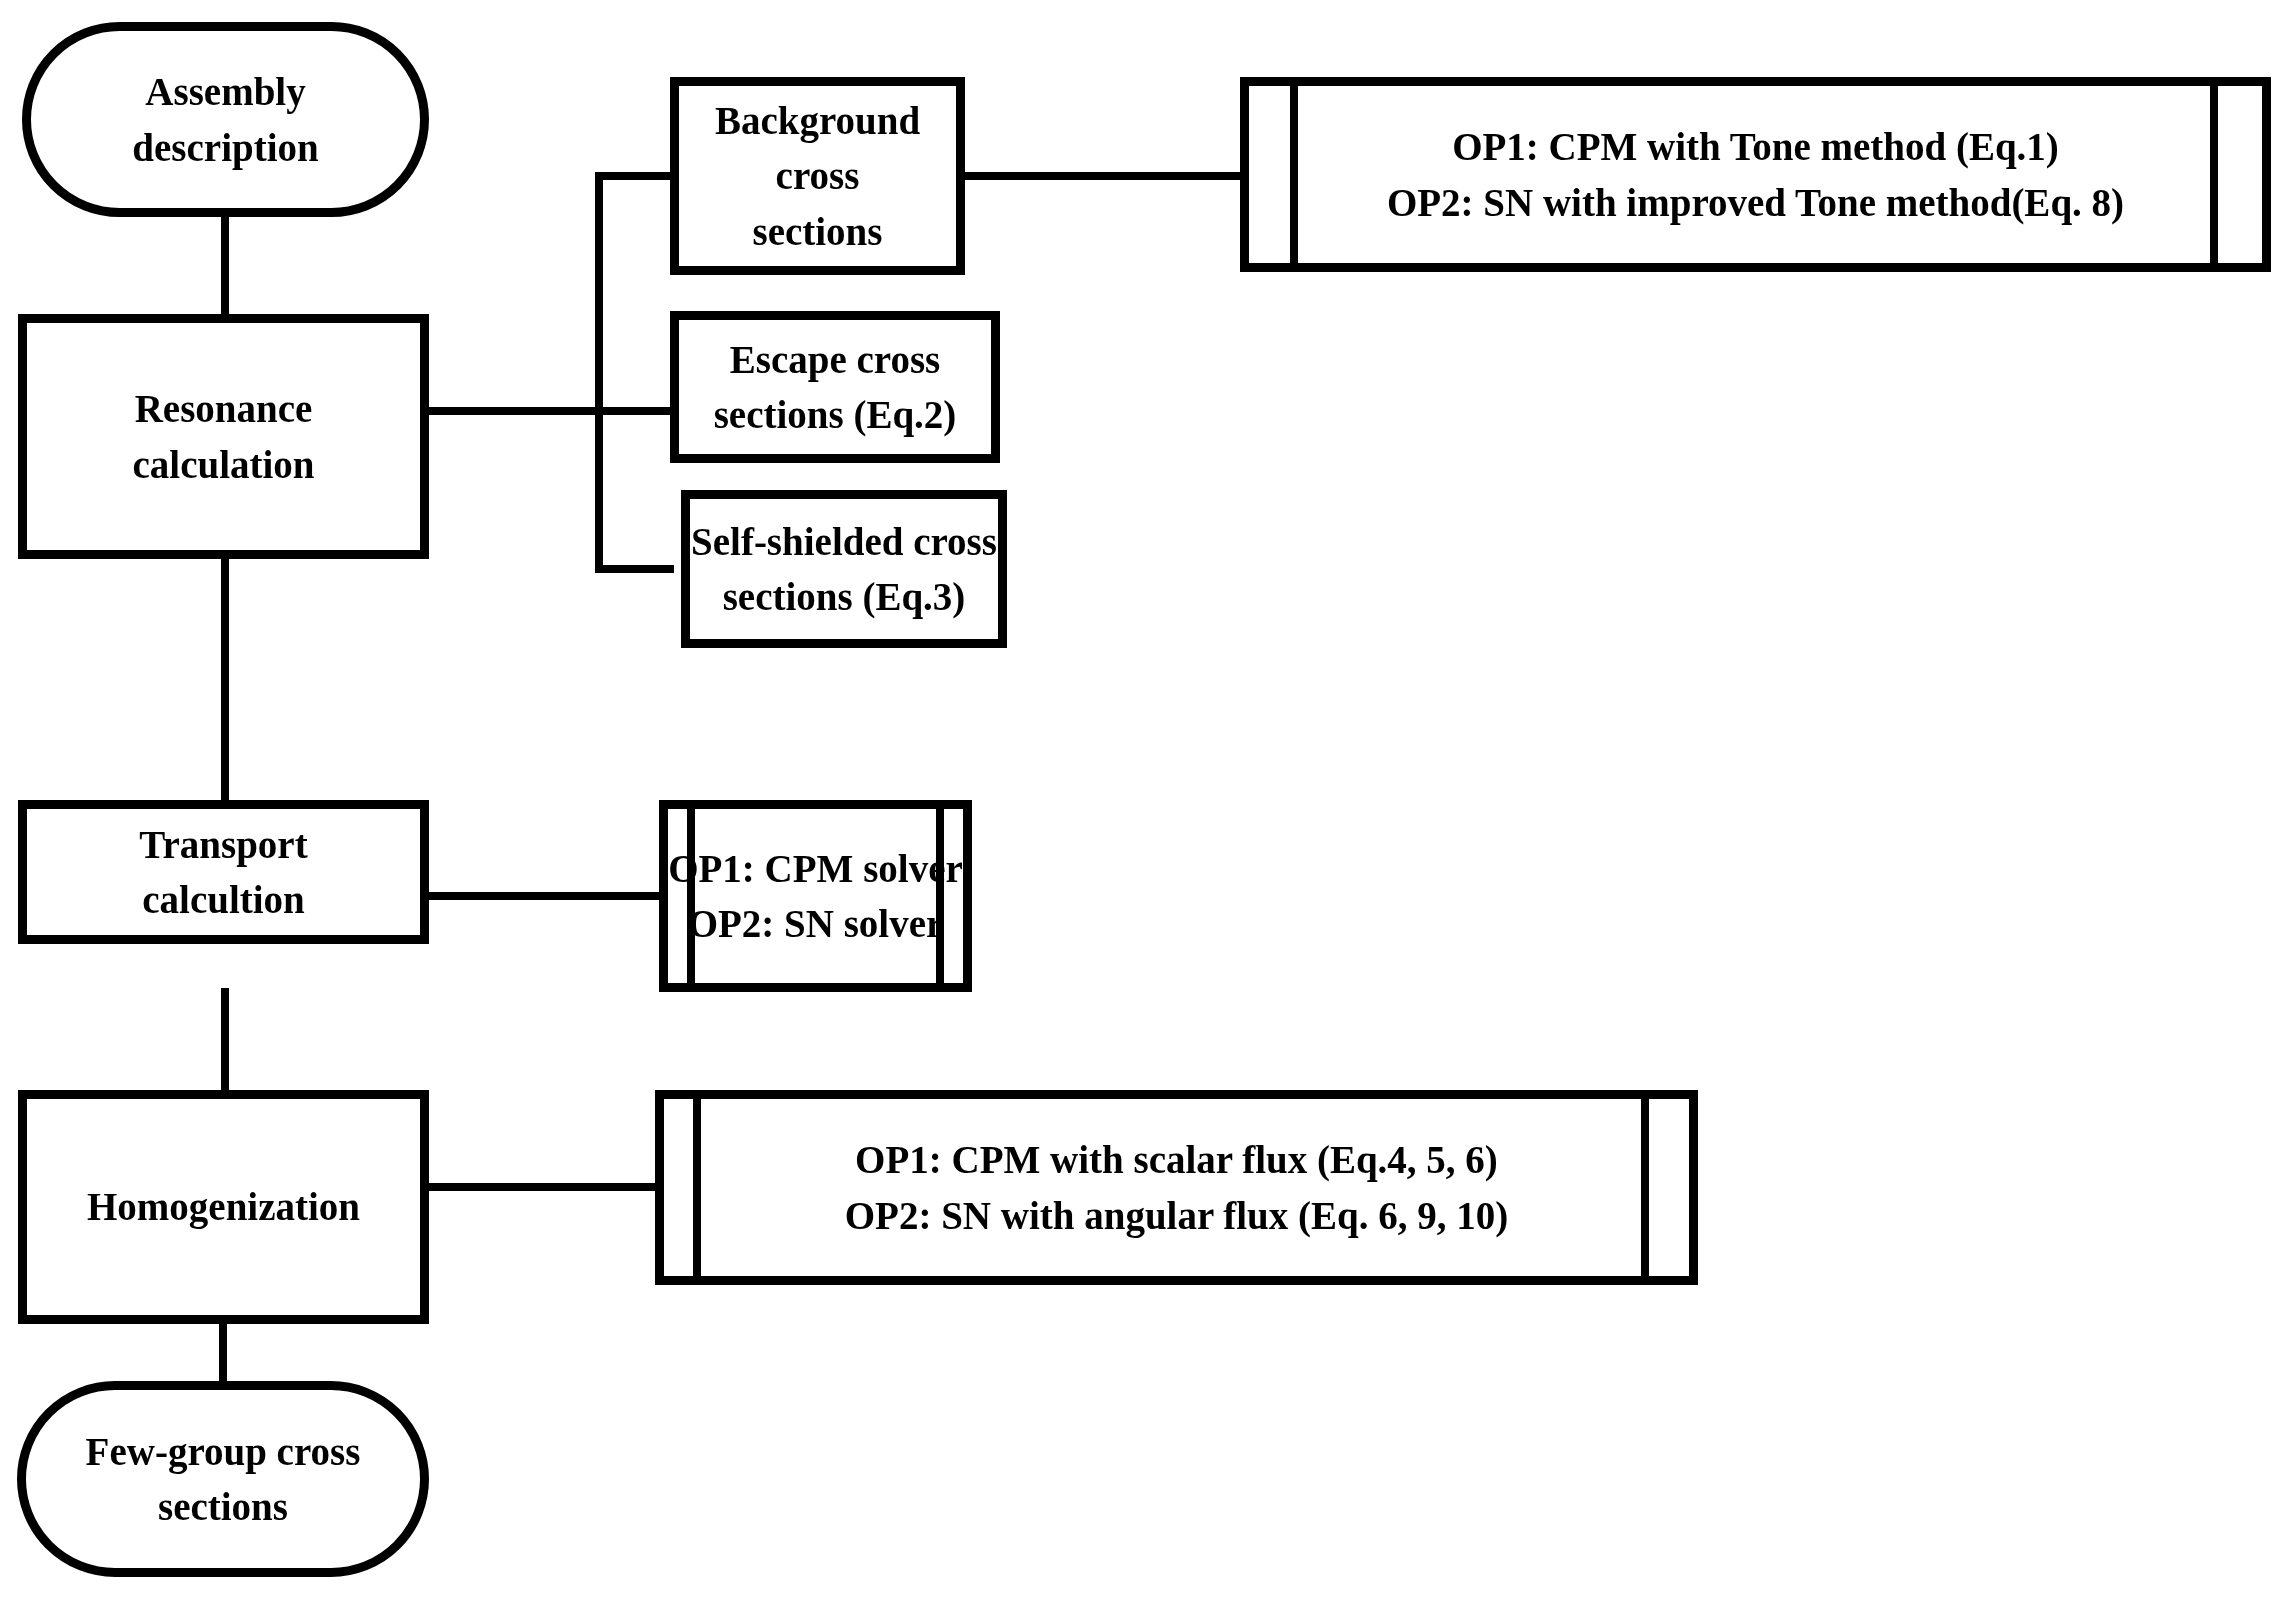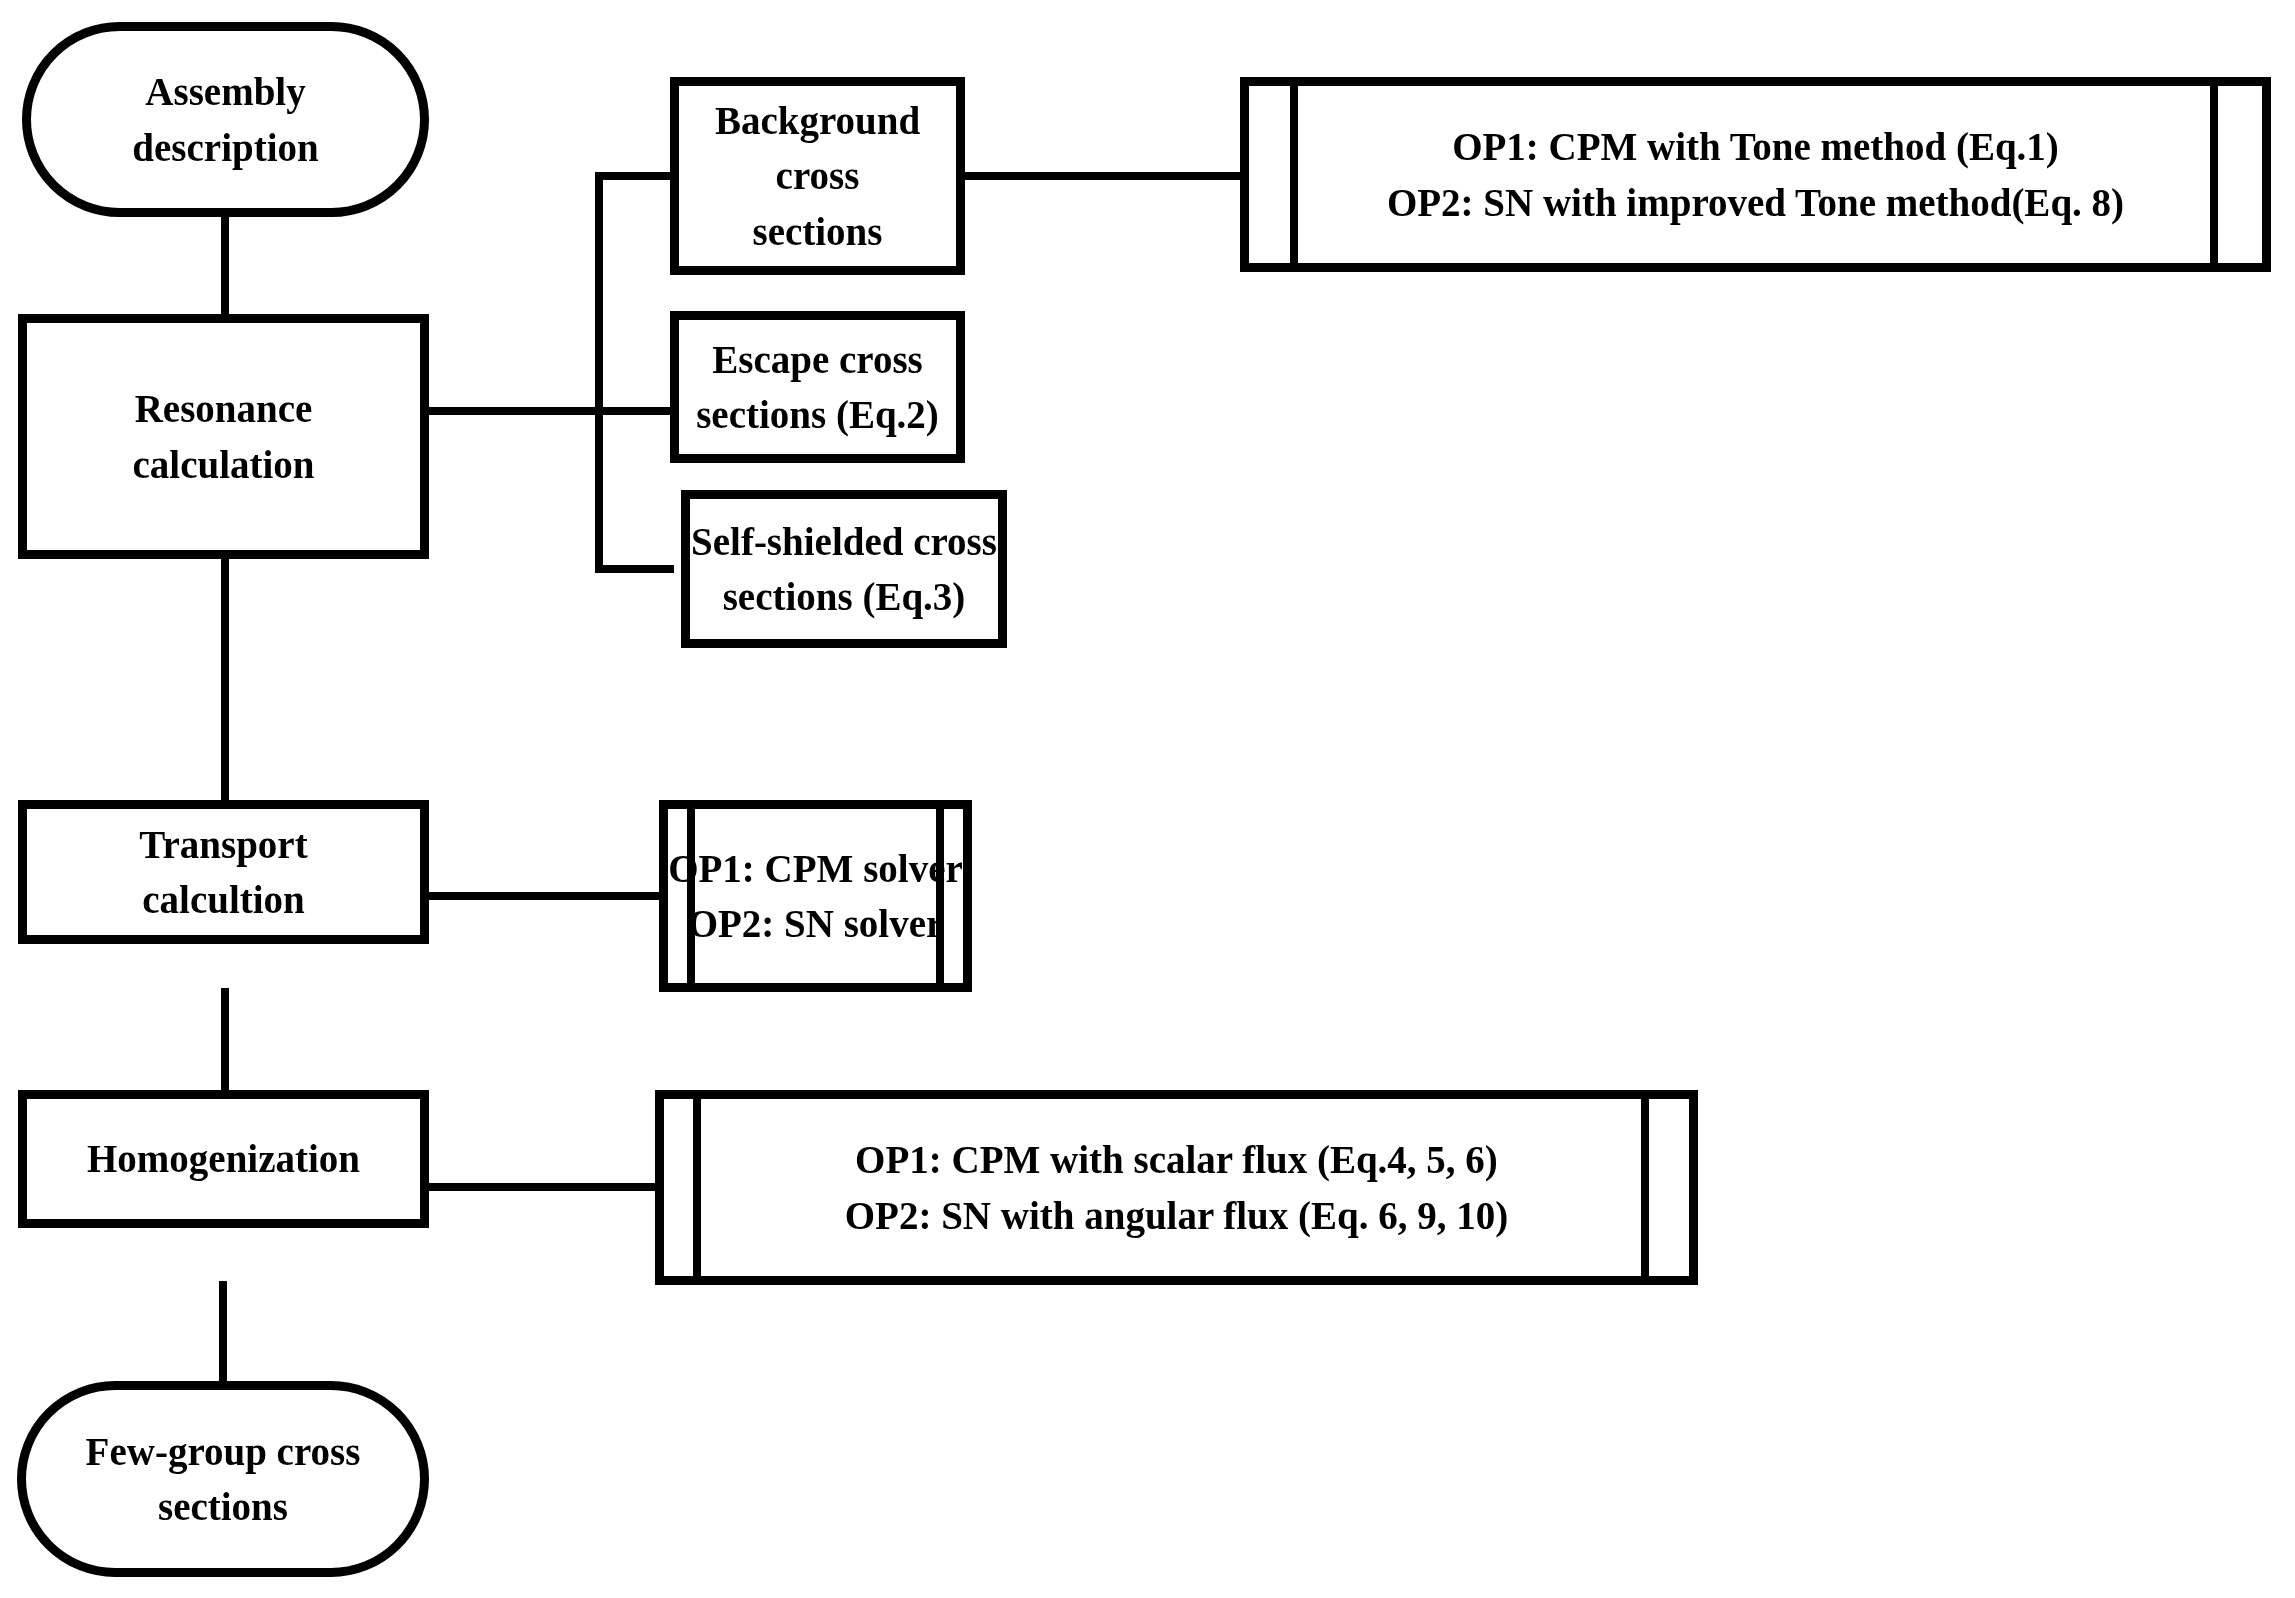--- a/index.html
+++ b/index.html
@@ -89,7 +89,7 @@
 sections</div>
   </div>
 
-  <div class="node" style="left:670px; top:311px; width:295px; height:152px;">
+  <div class="node" style="left:670px; top:311px; width:330px; height:152px;">
     <div class="label">Escape cross
 sections (Eq.2)</div>
   </div>

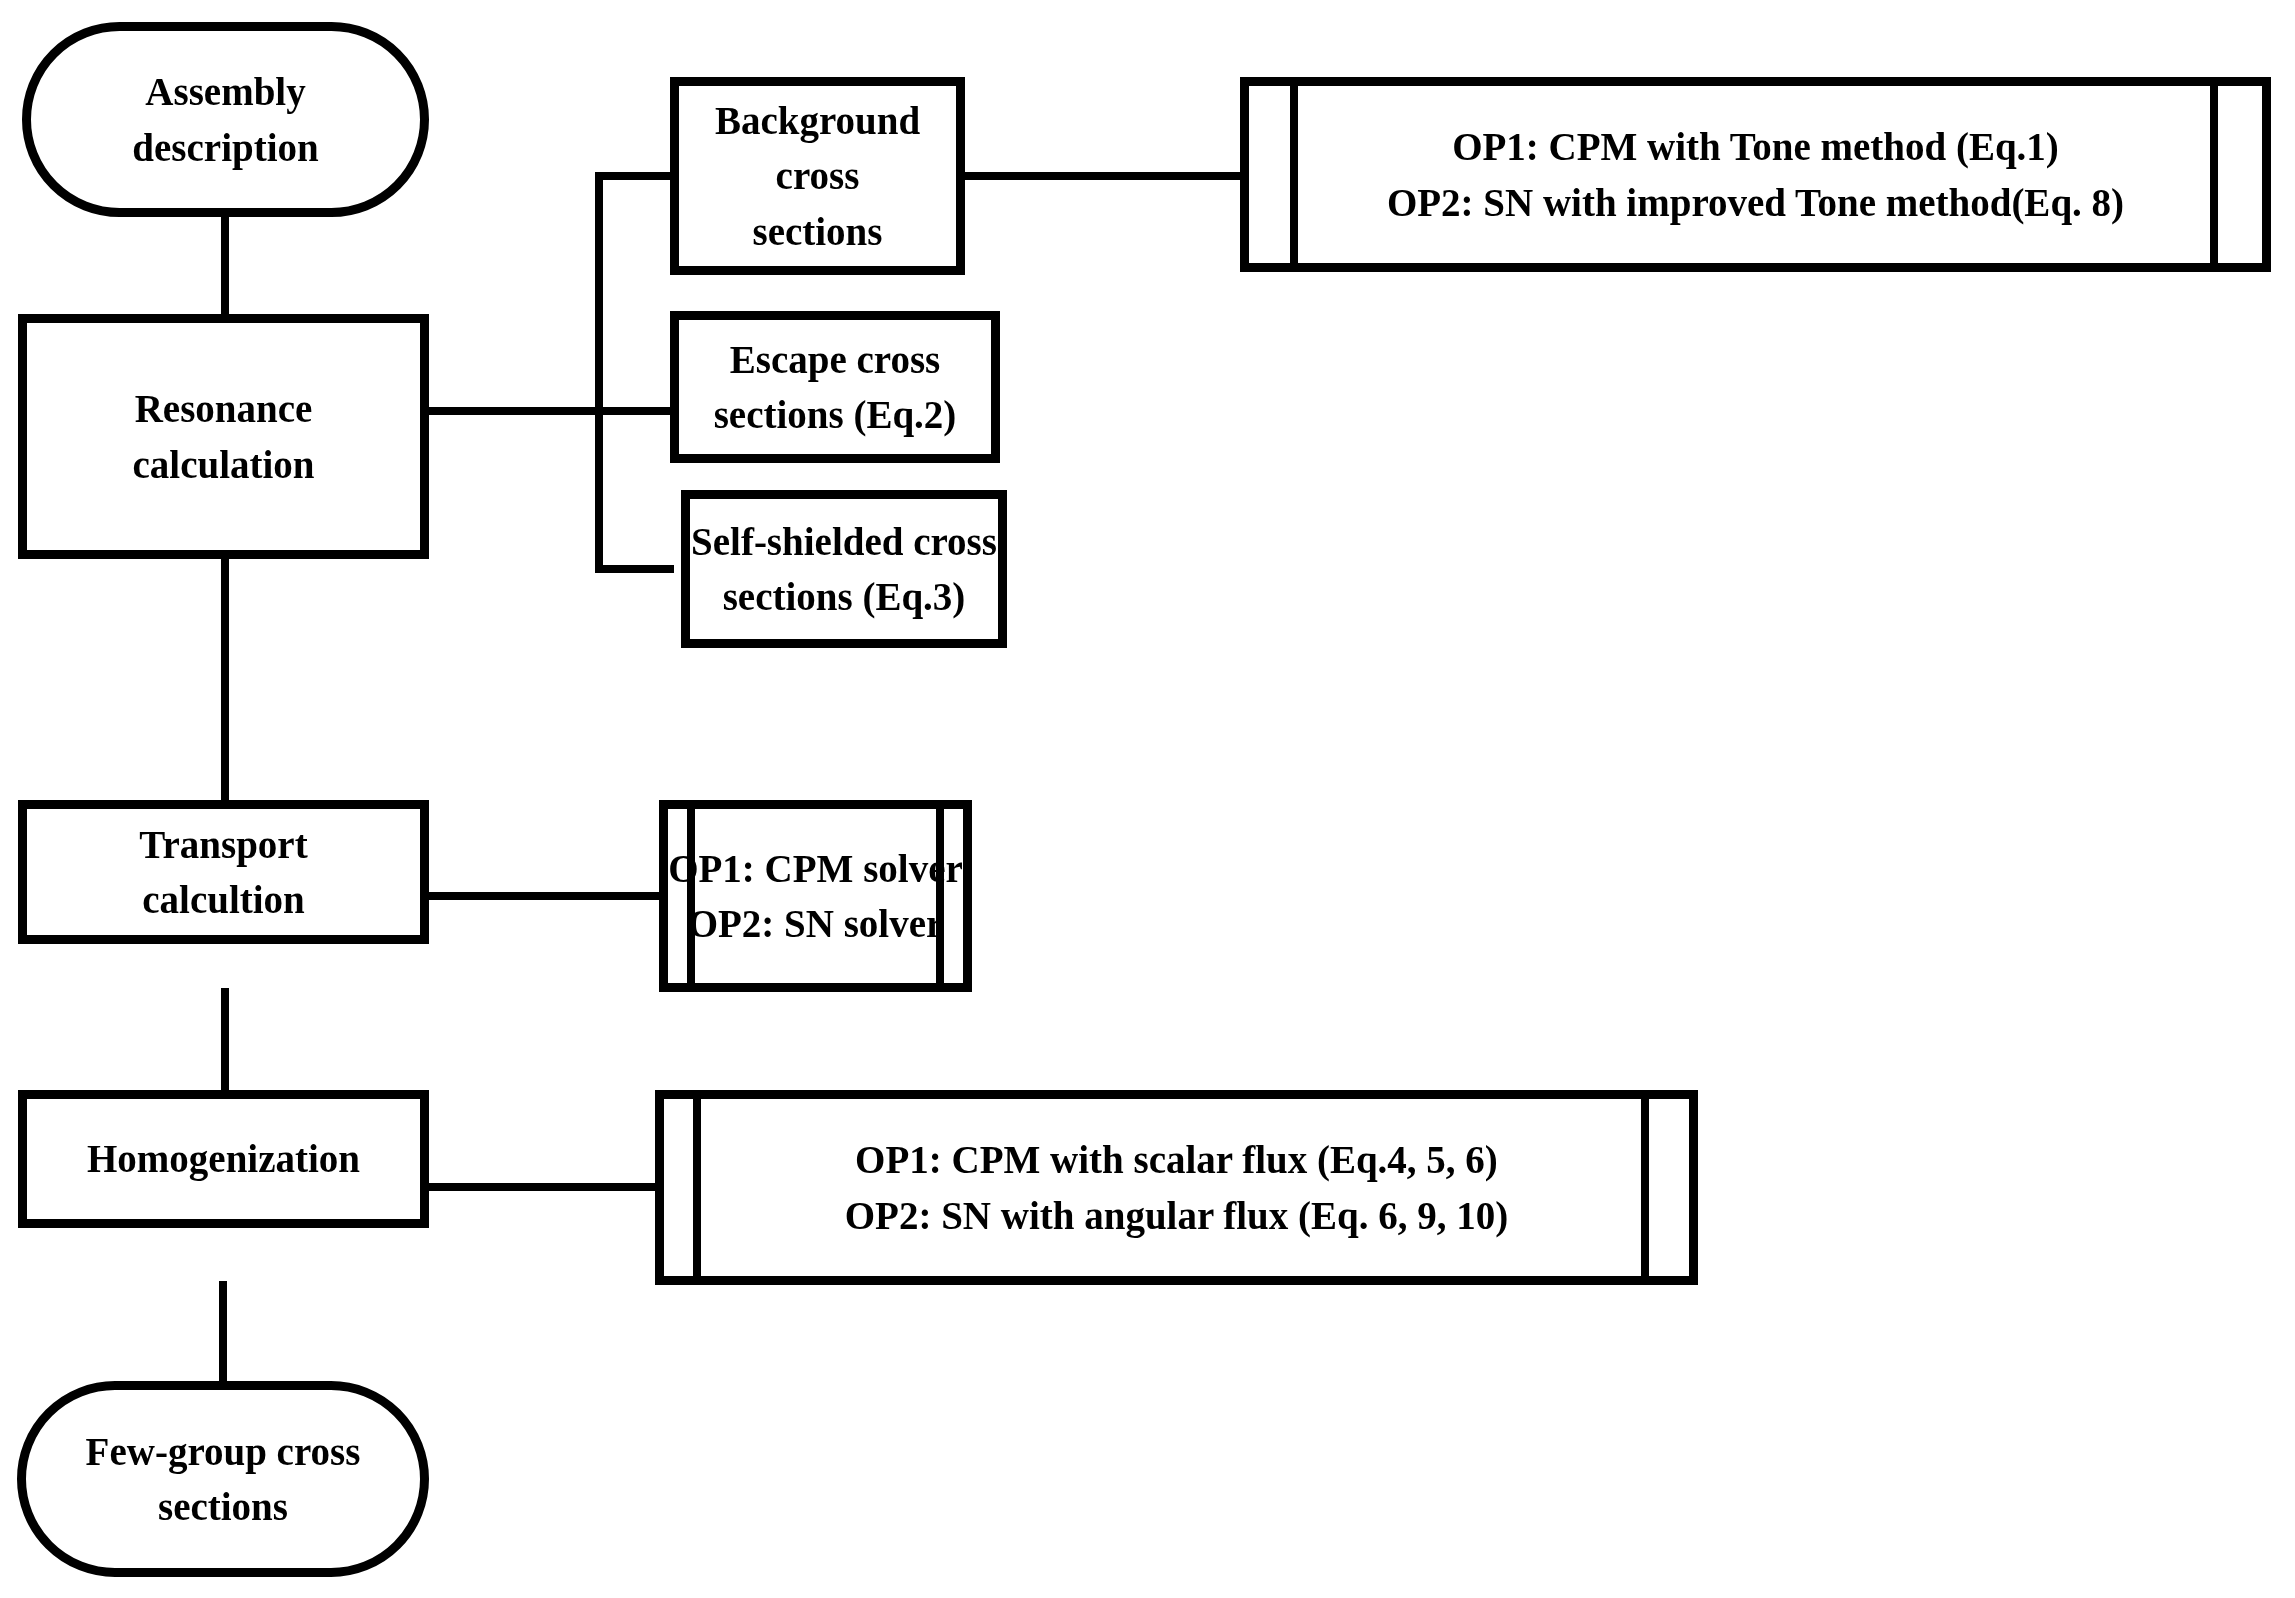--- a/index.html
+++ b/index.html
@@ -118,7 +118,7 @@
 OP2: SN solver</div>
   </div>
 
-  <div class="node" style="left:18px; top:1090px; width:411px; height:138px;">
+  <div class="node" style="left:18px; top:1090px; width:411px; height:234px;">
     <div class="label">Homogenization</div>
   </div>
 

